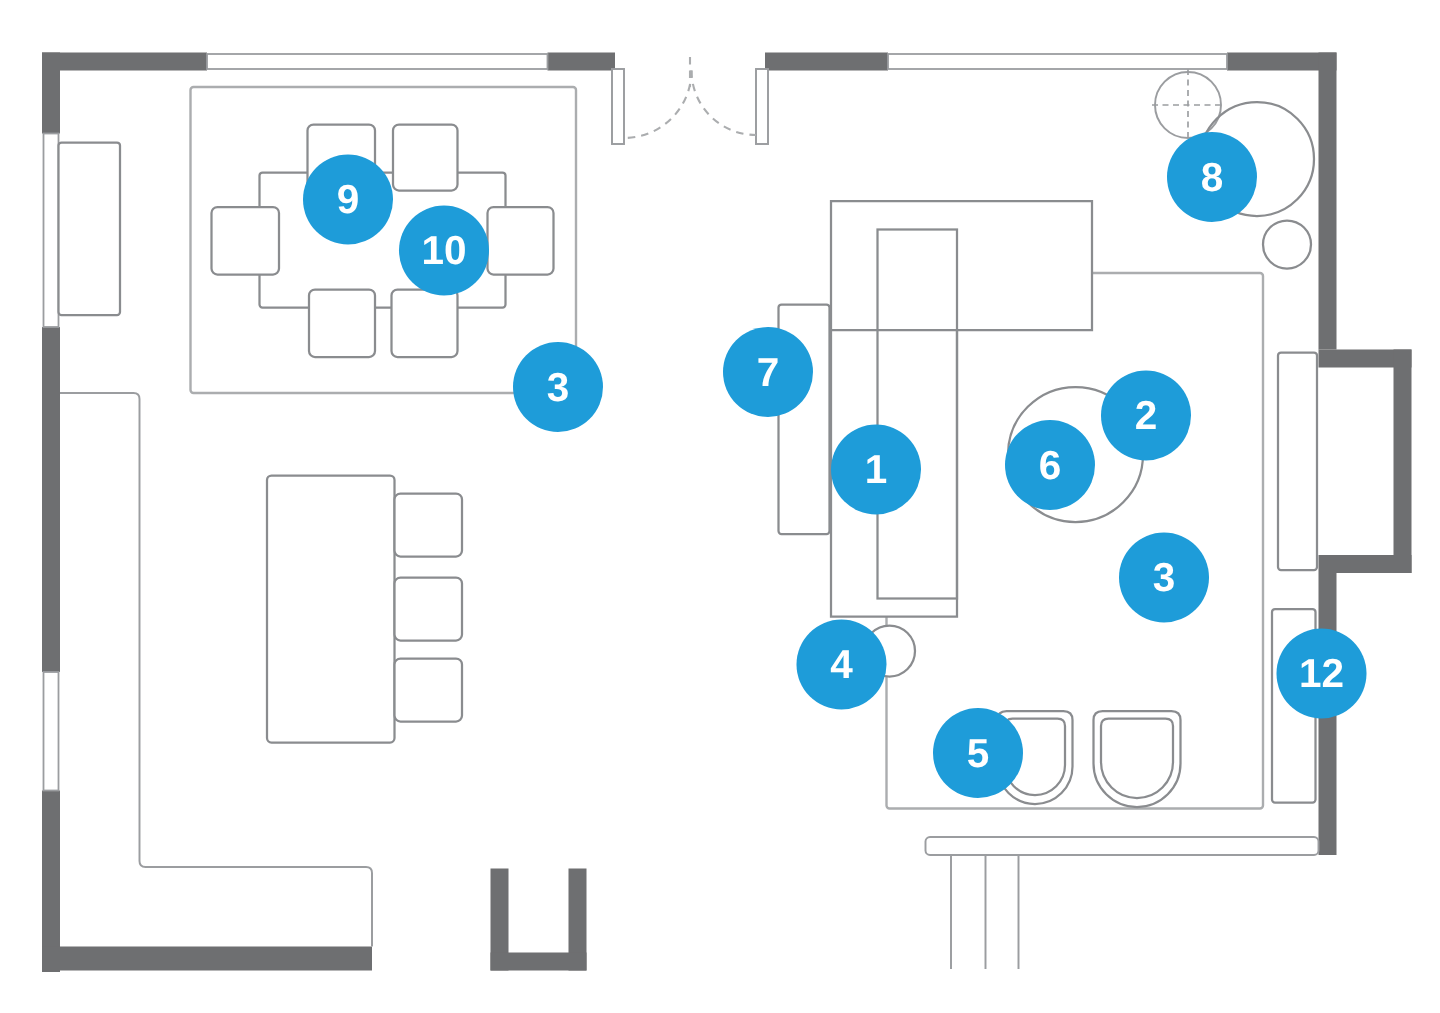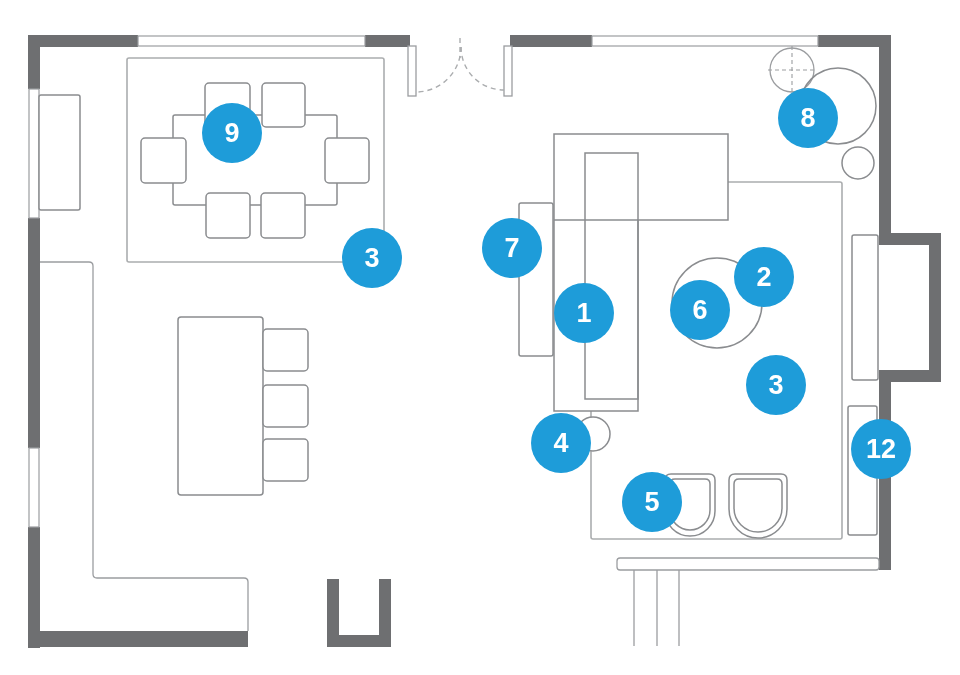--- a/index.html
+++ b/index.html
@@ -125,6 +125,7 @@
   <div class="marker" style="left:482px;top:218px;">7</div>
   <div class="marker" style="left:778px;top:88px;">8</div>
   <div class="marker" style="left:202px;top:103px;">9</div>
+  <div class="marker" style="left:266px;top:137px;">10</div>
   <div class="marker" style="left:851px;top:419px;">12</div>
   <div class="marker" style="left:342px;top:228px;">3</div>
 </div>

